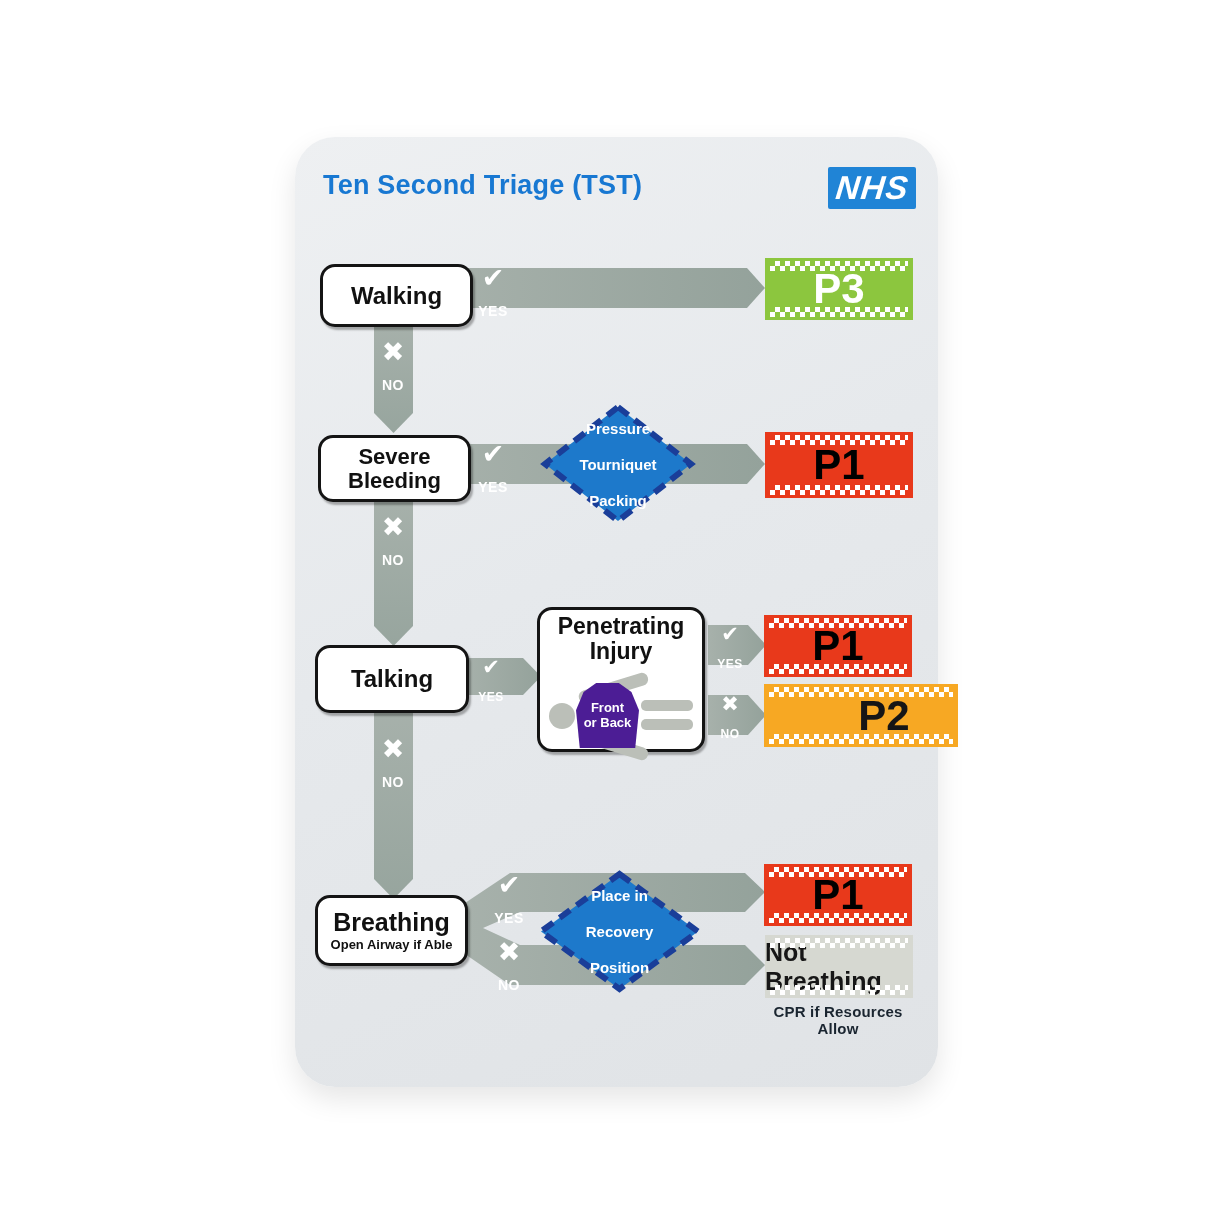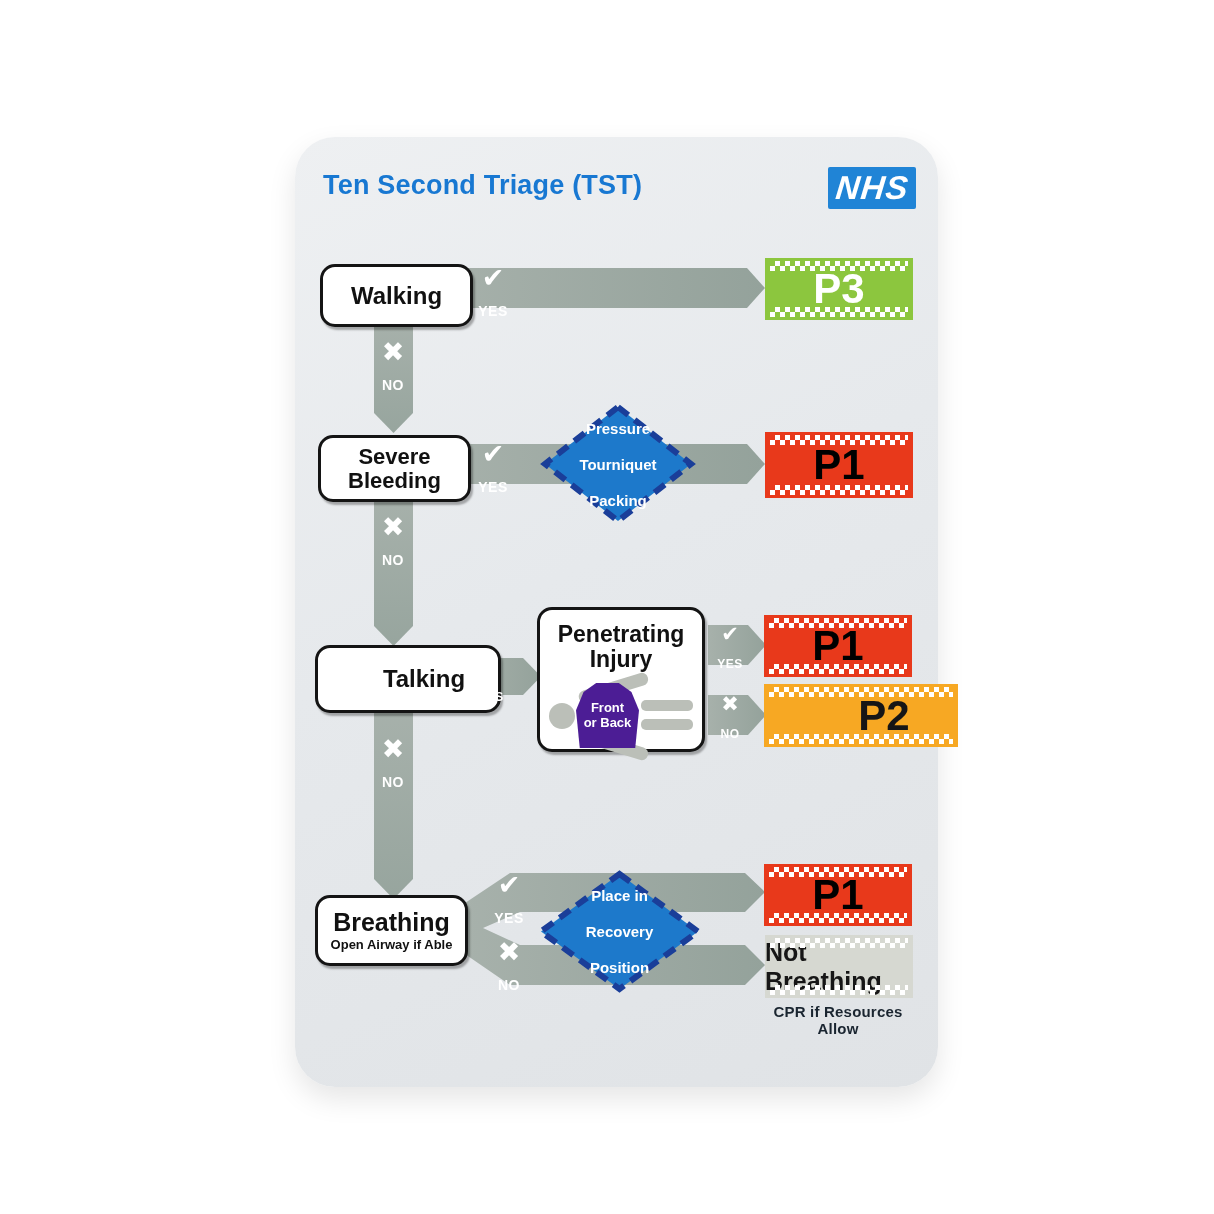--- a/index.html
+++ b/index.html
@@ -153,7 +153,7 @@
     <span>Talking</span>
   </div>
 
-  <div class="node" style="left:242px;top:470px;width:168px;height:145px;font-size:23px;justify-content:flex-start;padding-top:12px;box-sizing:border-box;">
+  <div class="node" style="left:242px;top:470px;width:168px;height:145px;font-size:23px;justify-content:flex-start;padding-top:4px;box-sizing:border-box;">
     <span>Penetrating</span>
     <span>Injury</span>
     <div class="fig">

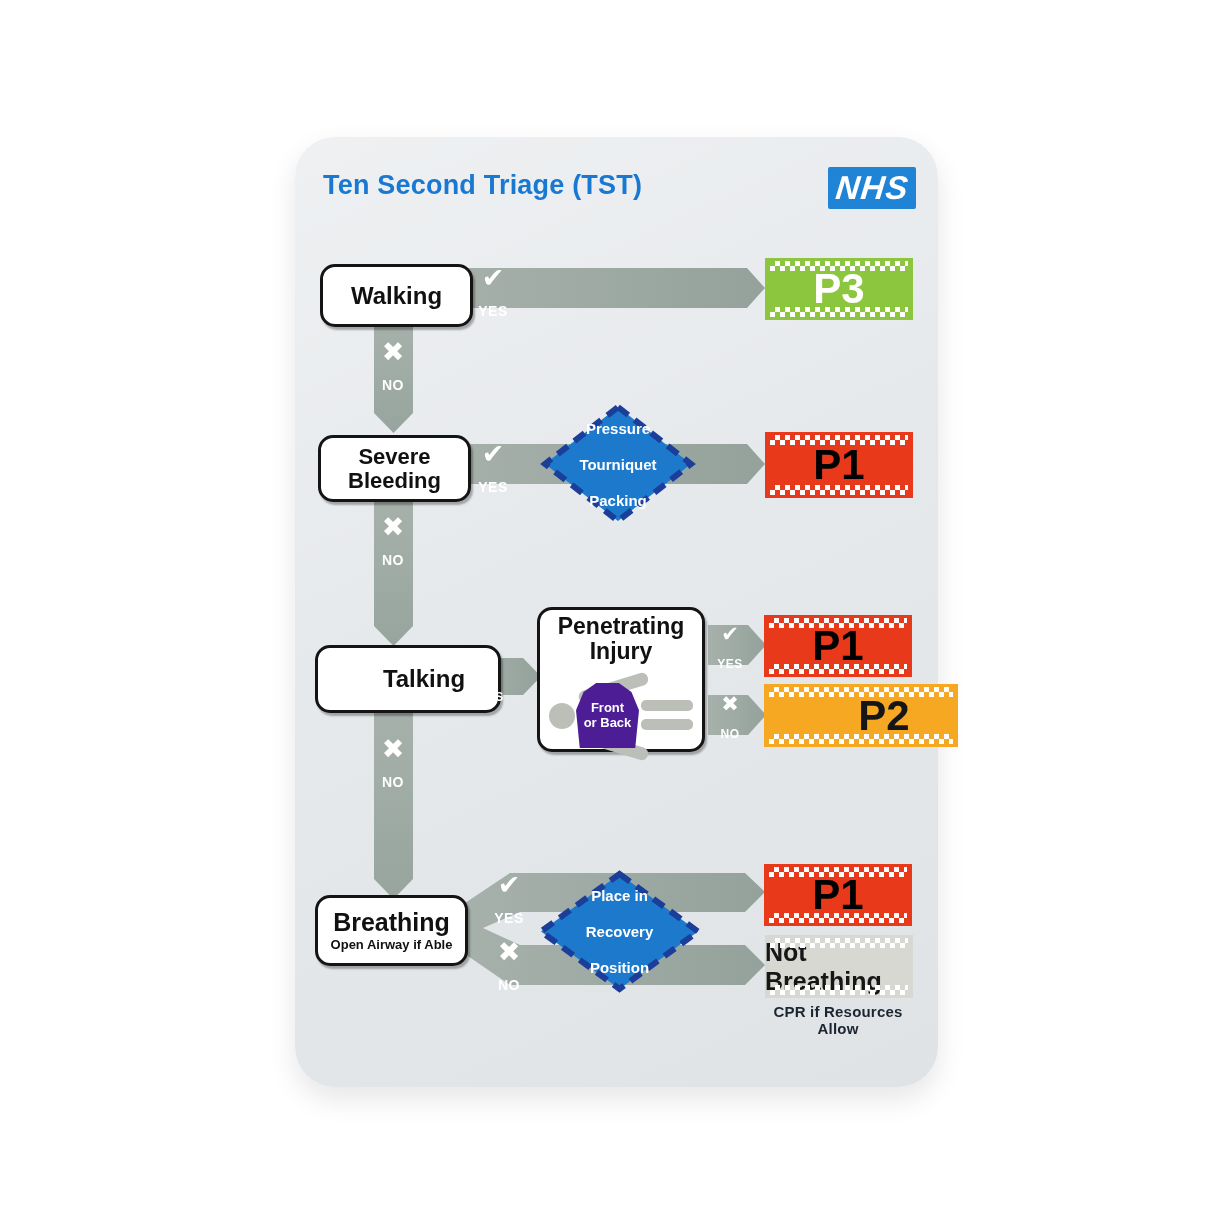--- a/index.html
+++ b/index.html
@@ -149,7 +149,7 @@
     <span class="g">✔</span>
     <span class="t">YES</span>
   </div>
-  <div class="node" style="left:20px;top:508px;width:148px;height:62px;font-size:24px;padding-left:32px;">
+  <div class="node" style="left:20px;top:508px;width:148px;height:62px;font-size:24px;">
     <span>Talking</span>
   </div>
 

